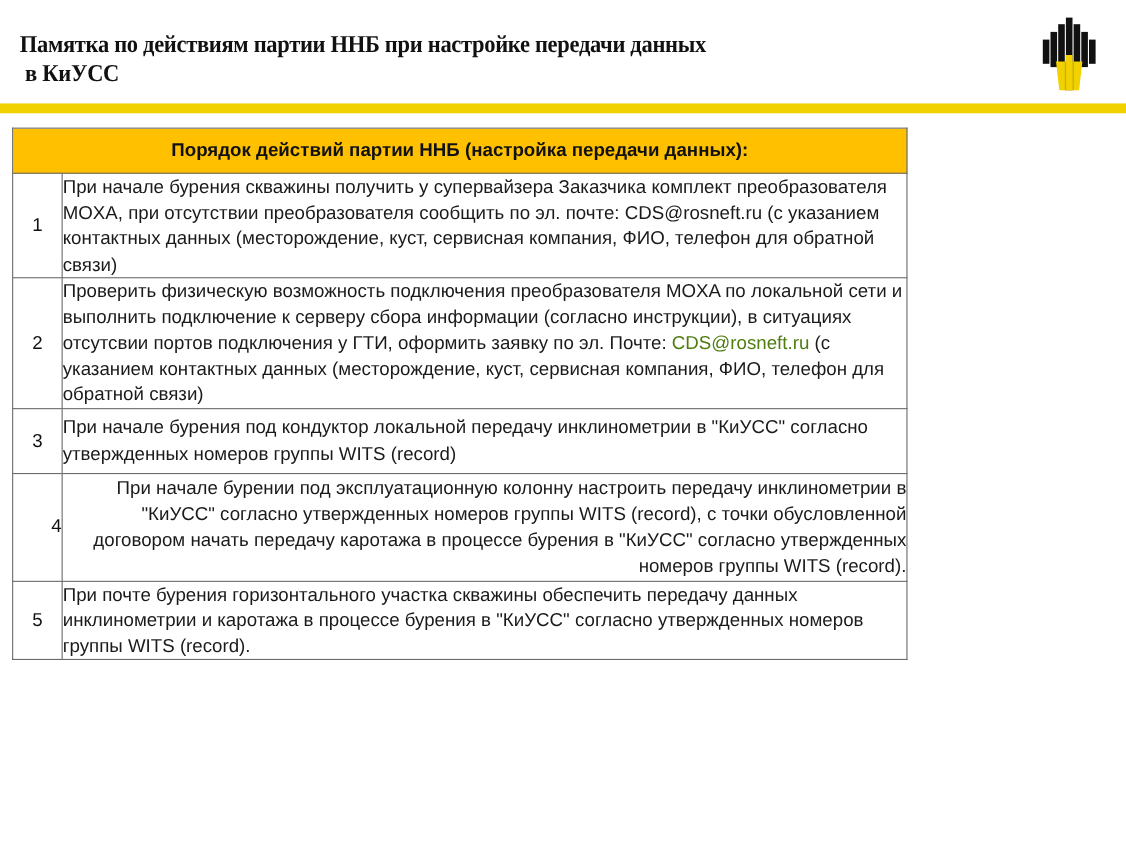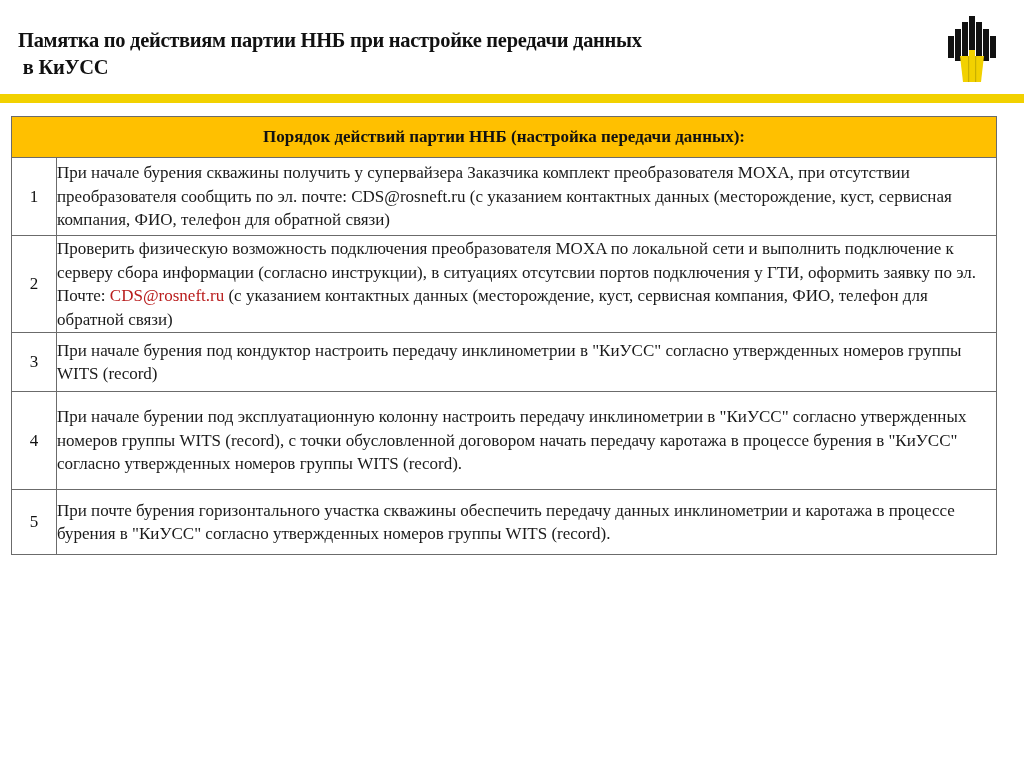--- a/index.html
+++ b/index.html
@@ -7,7 +7,7 @@
   .title { position:absolute; left:18px; top:26px; font-family:"Liberation Serif", serif; font-weight:bold; font-size:22px; line-height:27px; color:#111; letter-spacing:-0.3px; transform:scaleX(0.93); transform-origin:left top; white-space:pre; }
   .logo { position:absolute; left:944px; top:14px; width:56px; width:56px; height:70px; }
   .yellow-bar { position:absolute; left:0; top:94px; width:1024px; height:9px; background:#f2d100; }
-  table.steps { position:absolute; left:11px; top:116px; width:986px; border-collapse:collapse; font-family:Liberation Serif, serif; font-size:17px; line-height:23.5px; }
+  table.steps { position:absolute; left:11px; top:116px; width:814px; border-collapse:collapse; font-family:Liberation Sans, sans-serif; font-size:17px; line-height:23.5px; }
   table.steps td, table.steps th { border:1px solid #6b6b6b; padding:0; vertical-align:middle; }
   table.steps th { background:#ffc000; height:40px; font-weight:bold; font-size:17px; text-align:center; color:#111; }
   td.num { width:44px; text-align:center; }

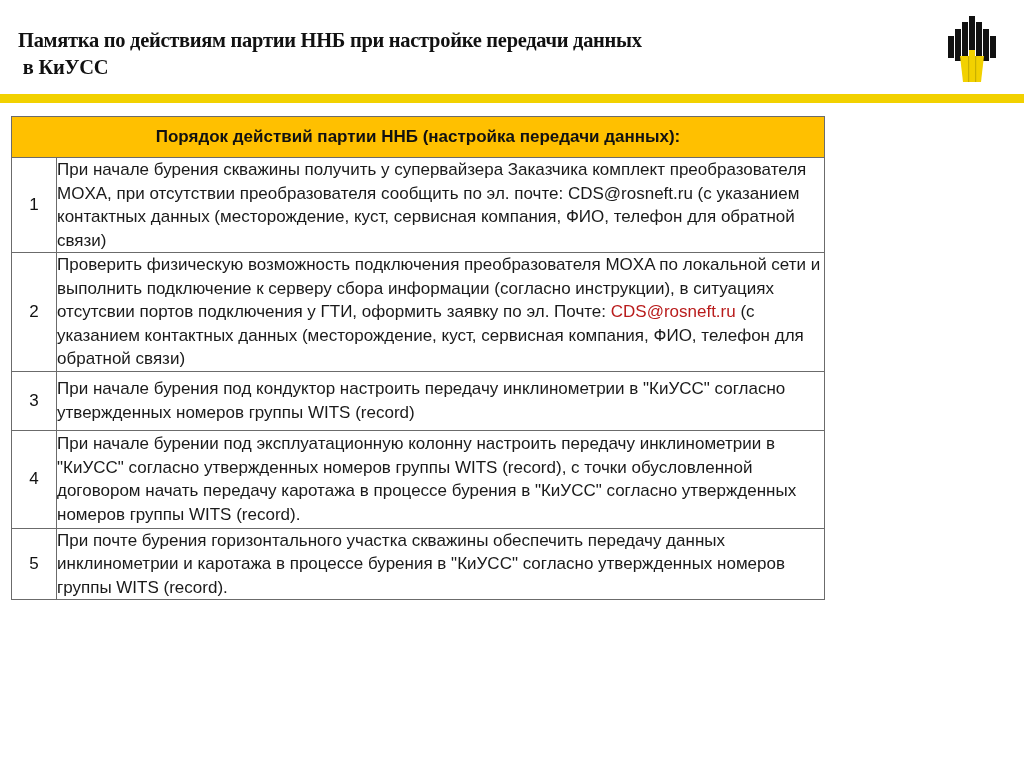--- a/index.html
+++ b/index.html
@@ -12,7 +12,7 @@
   table.steps th { background:#ffc000; height:40px; font-weight:bold; font-size:17px; text-align:center; color:#111; }
   td.num { width:44px; text-align:center; }
   td.text { padding:0 6px 0 37px; vertical-align:top; color:#1a1a1a; }
-  .link { color:#b91c1c; }
+  .link { color:#4d7c0f; }
   tr.r1 td { height:77px;margin-left:12px; }
   tr.r2 td { height:96px; }
   tr.r3 td { height:58px; }

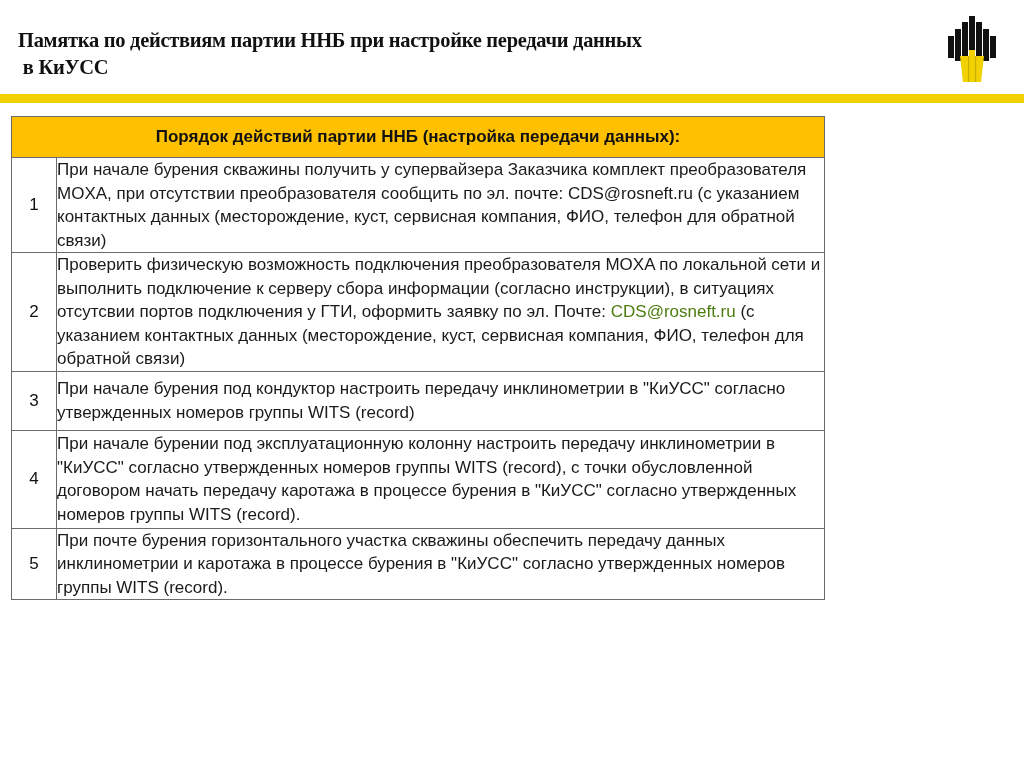--- a/index.html
+++ b/index.html
@@ -59,7 +59,7 @@
     </tr>
     <tr class="r3">
       <td class="num">3</td>
-      <td class="text">При начале бурения под кондуктор настроить передачу инклинометрии в "КиУСС" согласно утвержденных номеров группы WITS (record)</td>
+      <td class="text">При начале бурения под кондуктор локальной передачу инклинометрии в "КиУСС" согласно утвержденных номеров группы WITS (record)</td>
     </tr>
     <tr class="r4">
       <td class="num">4</td>

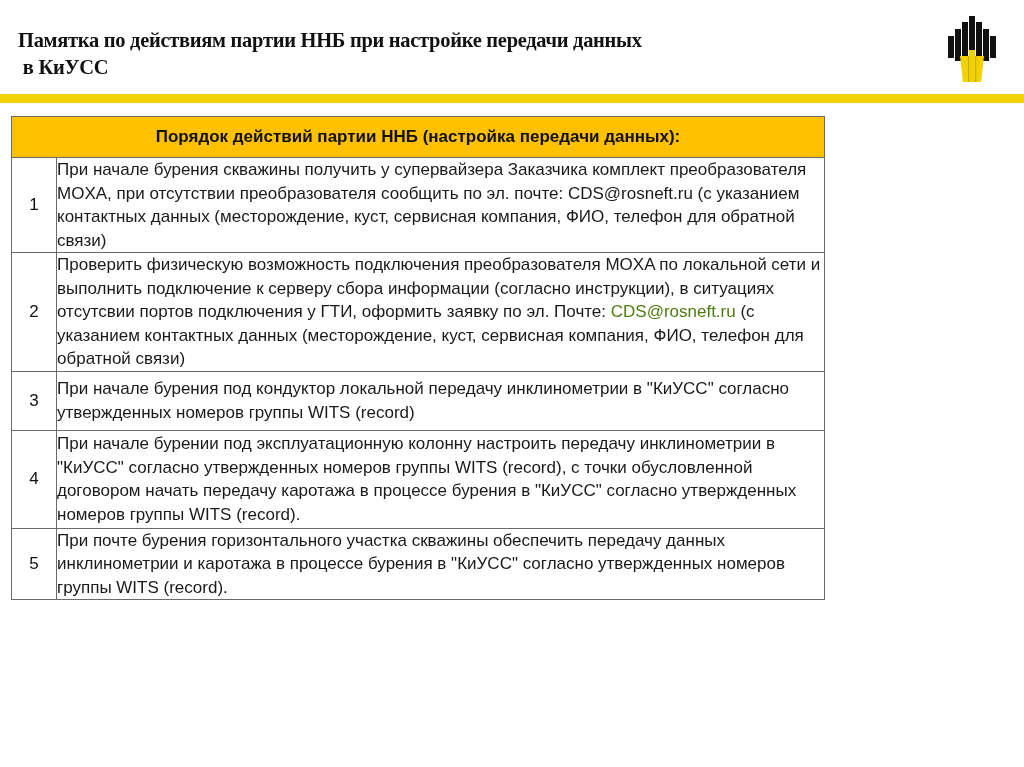--- a/index.html
+++ b/index.html
@@ -16,7 +16,7 @@
   tr.r1 td { height:77px;margin-left:12px; }
   tr.r2 td { height:96px; }
   tr.r3 td { height:58px; }
-  tr.r4 td { height:97px; }
+  tr.r4 td { height:97px;text-align:right; }
   tr.r5 td { height:64px; }
   table.steps { border:1.5px solid #555; }
 </style>

